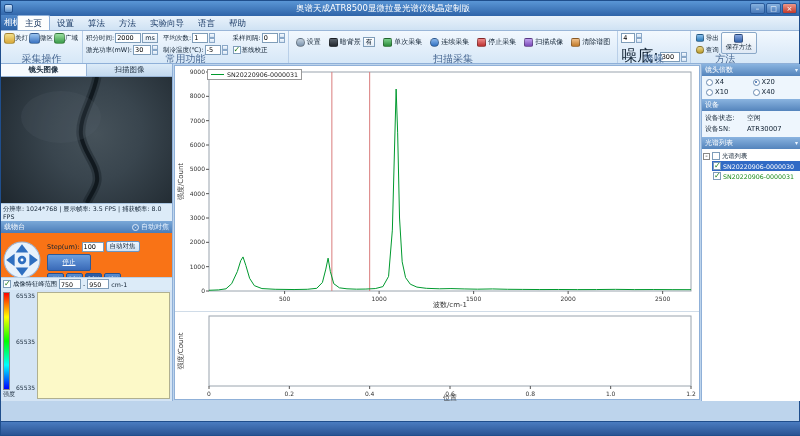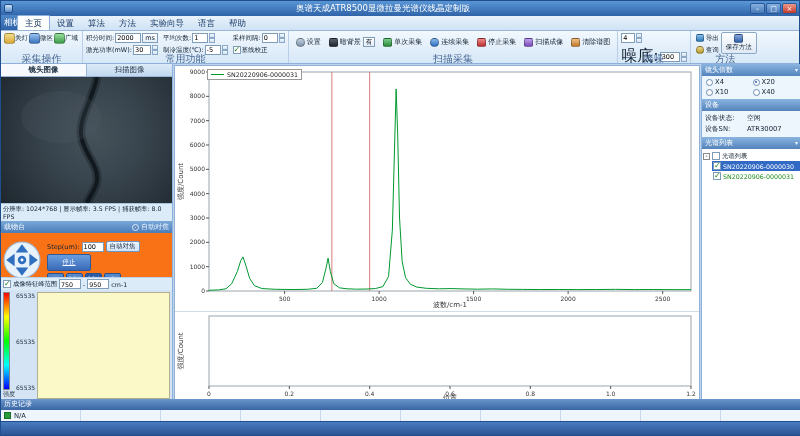--- a/index.html
+++ b/index.html
@@ -480,13 +480,6 @@
     </div>
   </div>
 
-  <div id="history">
-    <div class="hist-hdr">历史记录</div>
-    <div class="hist-row">
-      <span class="hist-ic"></span>
-      <span>N/A</span>
-    </div>
-  </div>
 
   <div id="statusbar"></div>
 </div>

